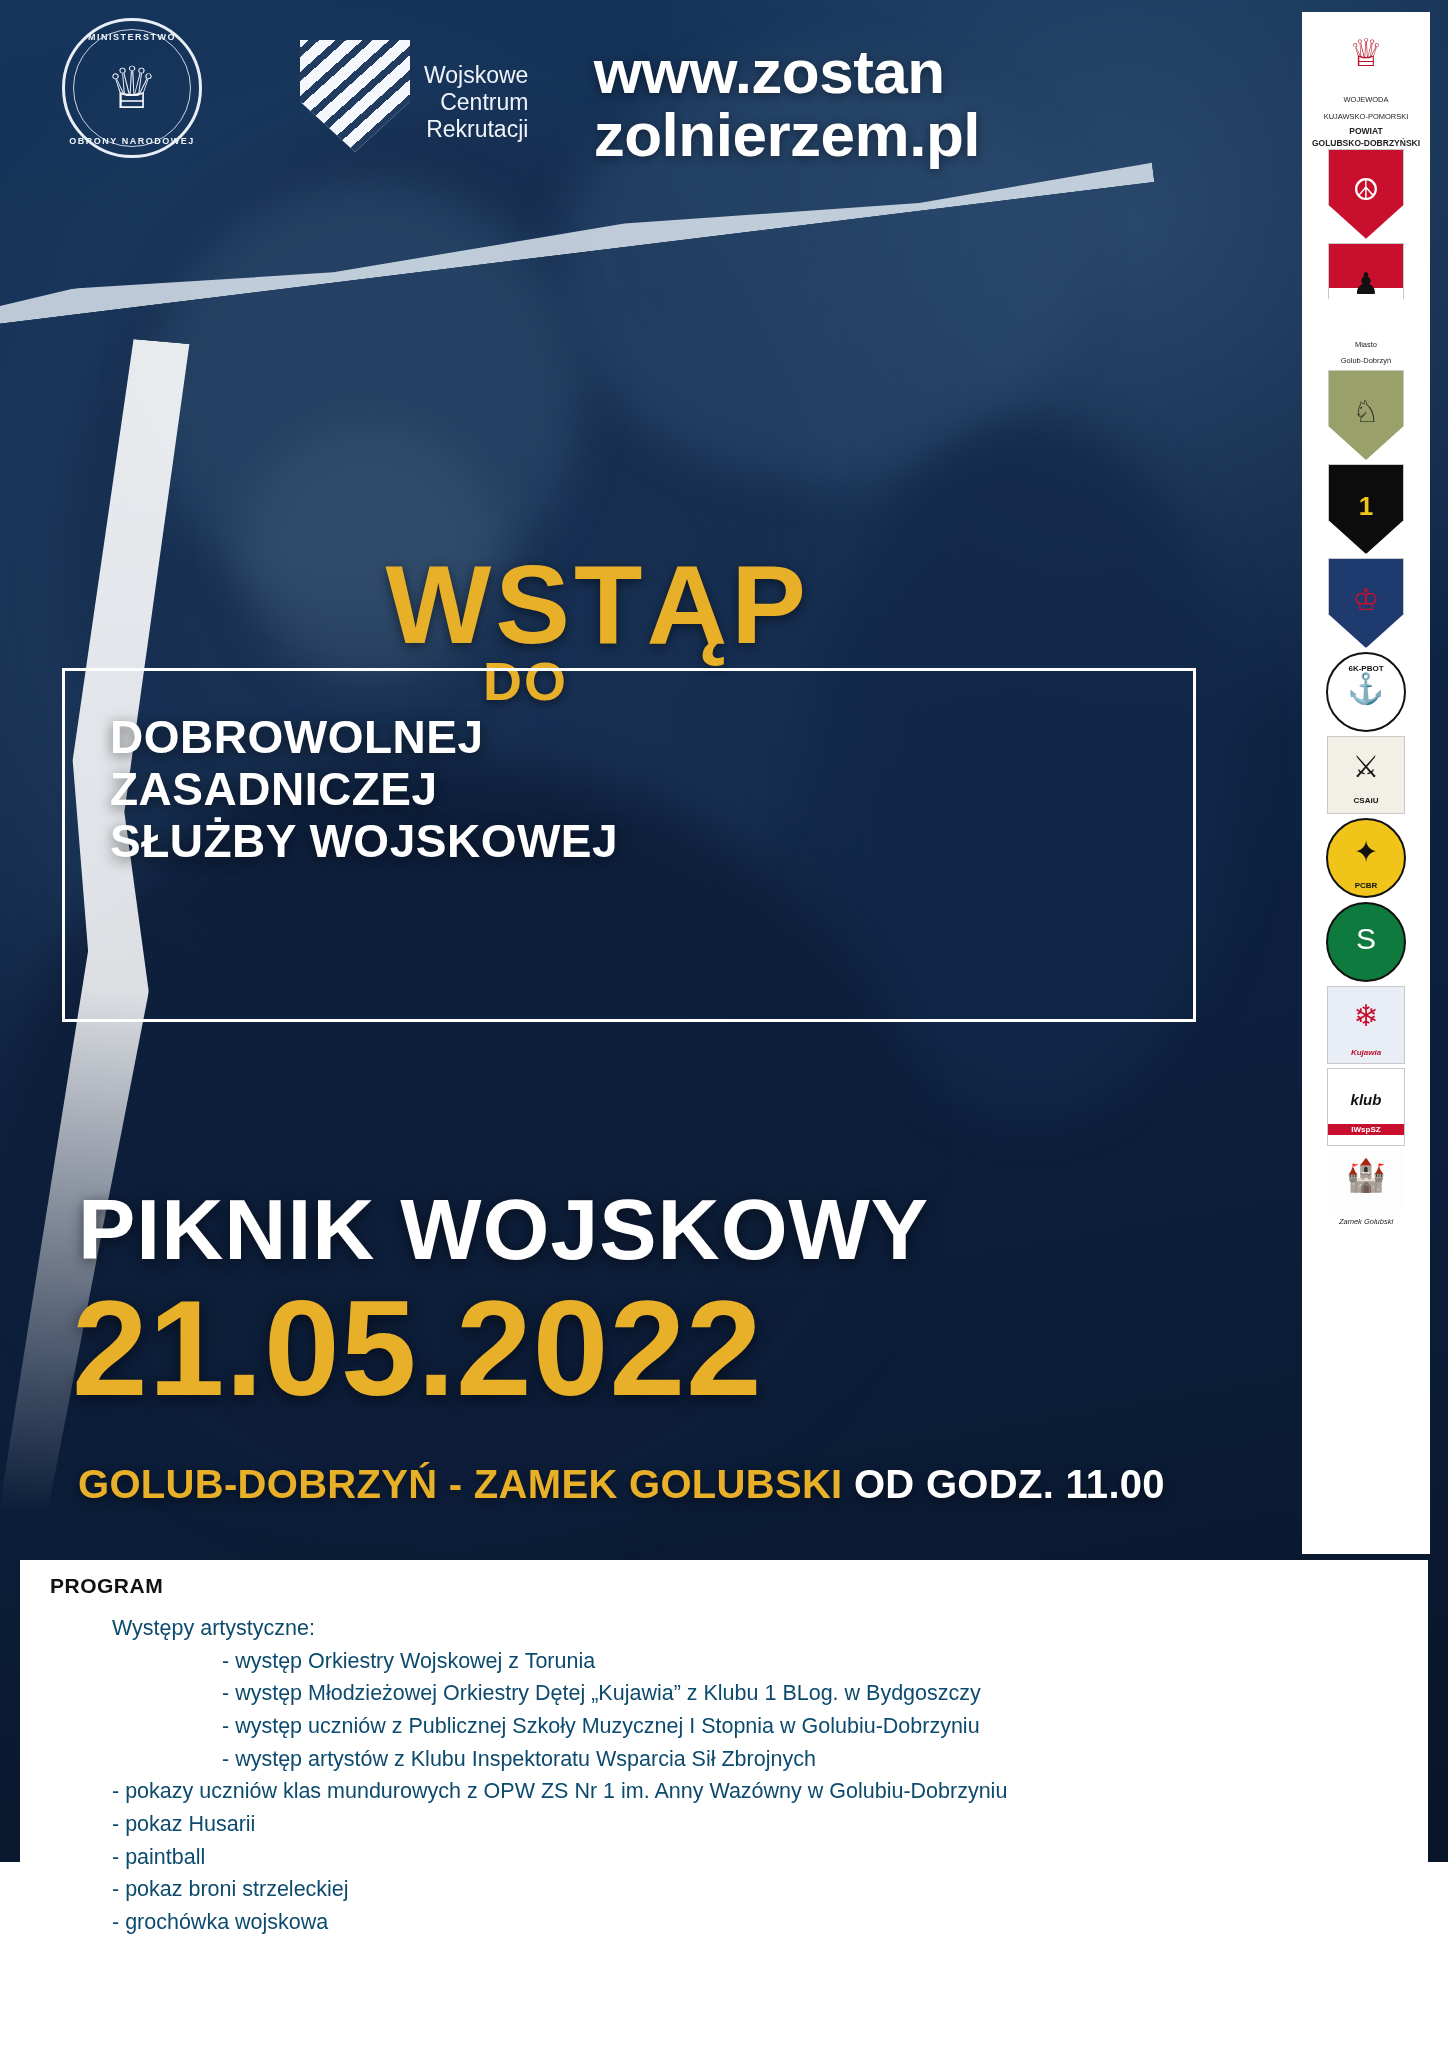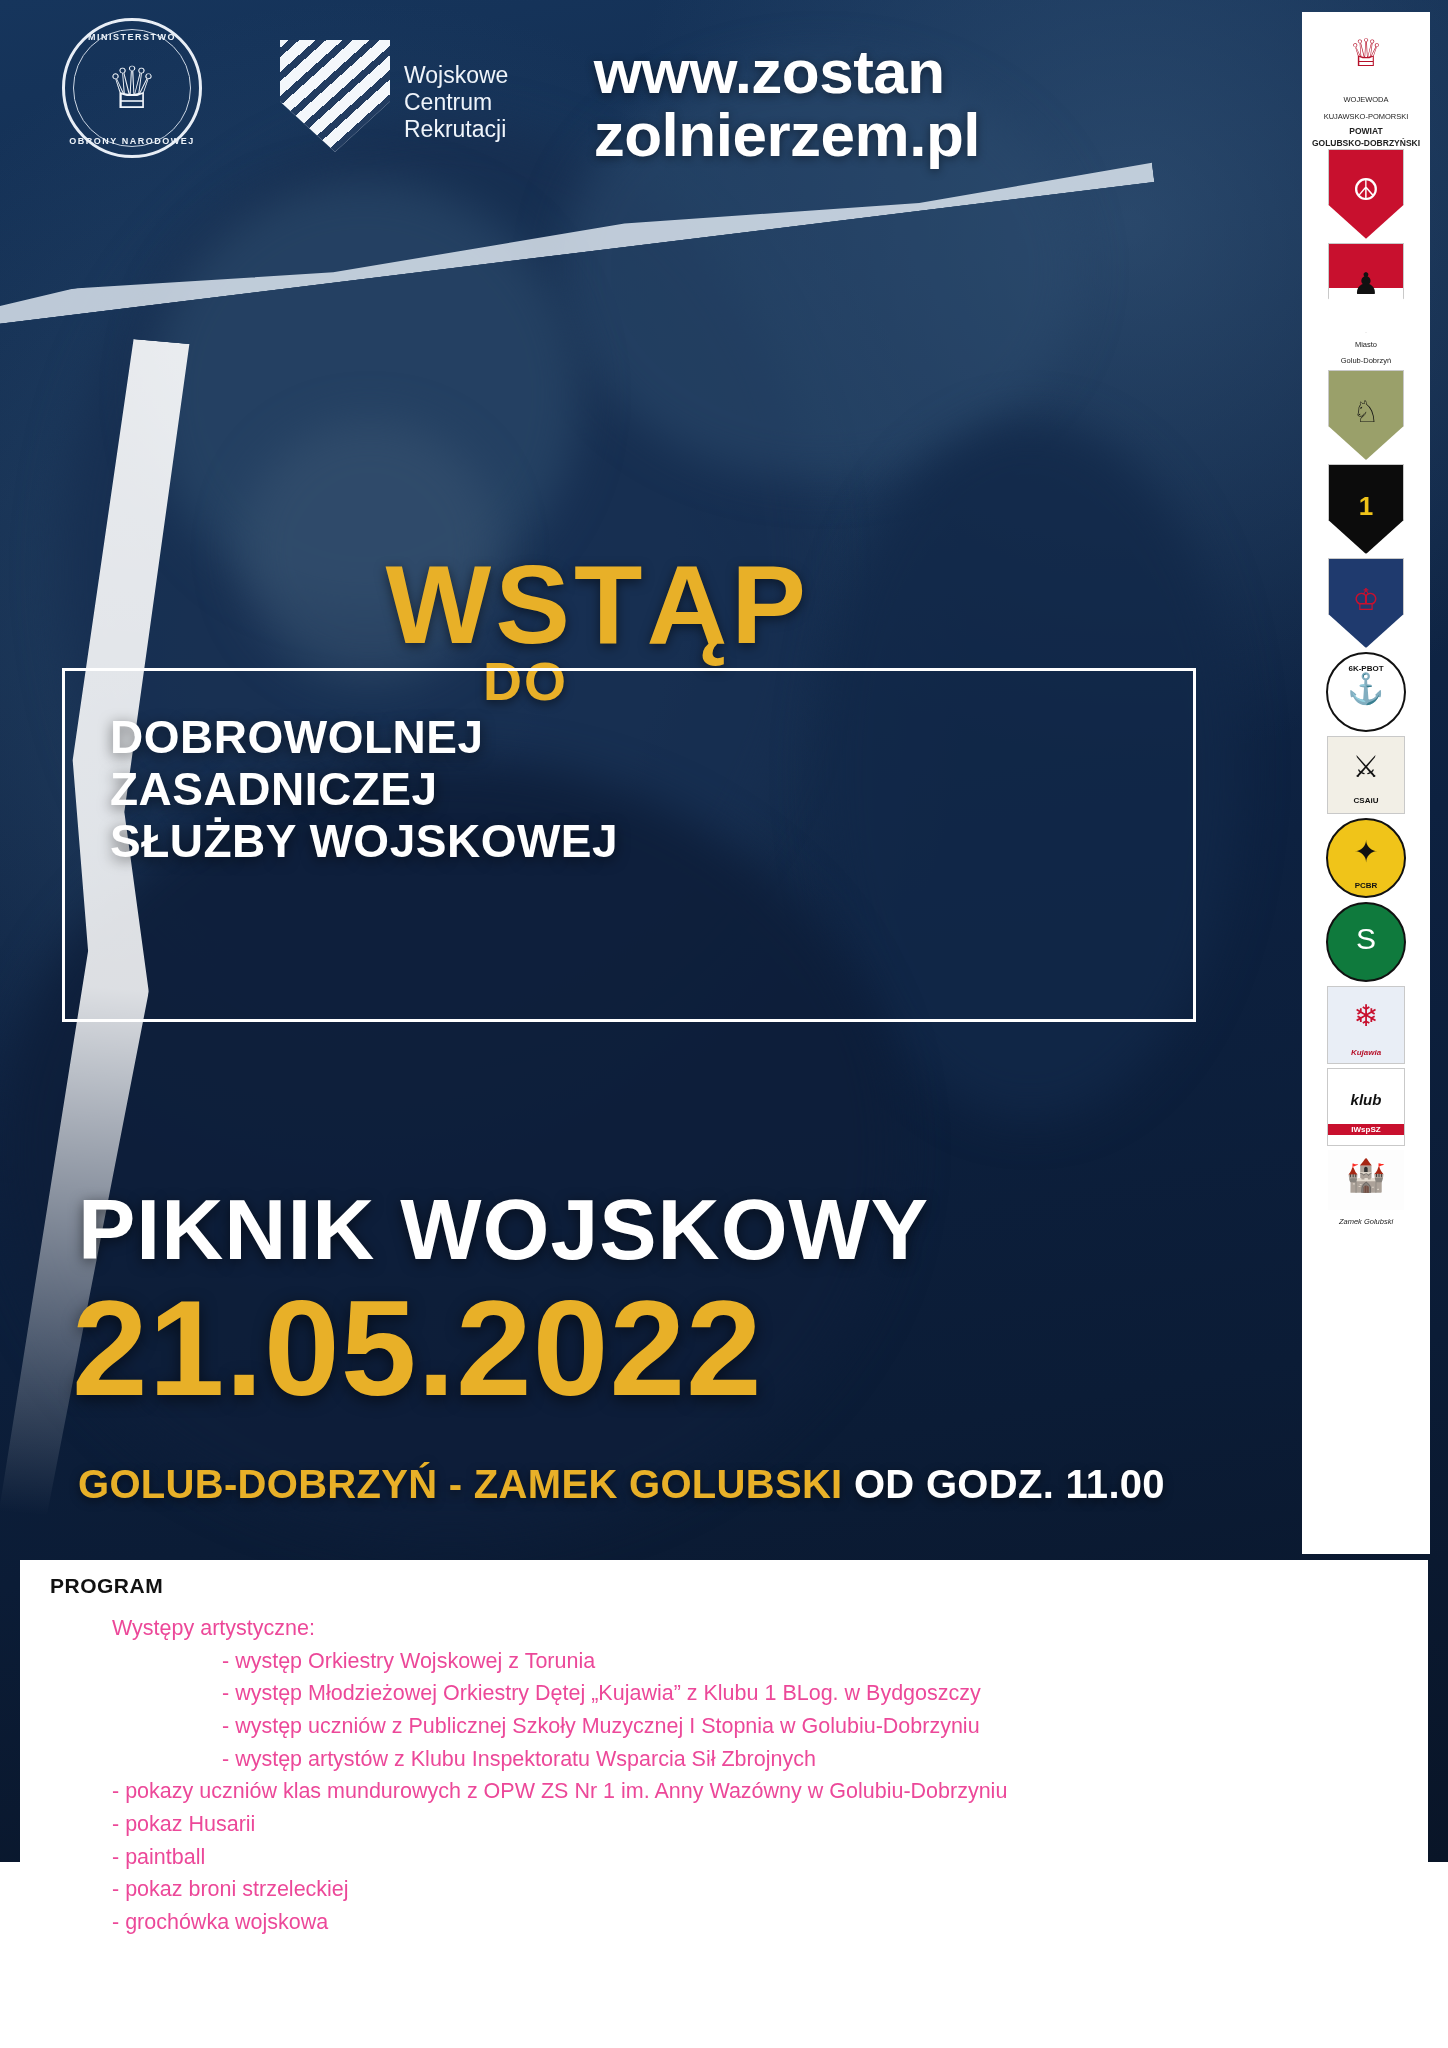--- a/index.html
+++ b/index.html
@@ -76,7 +76,7 @@
   .mon-logo .arc-top { top: 14px; }
   .mon-logo .arc-bottom { bottom: 12px; }
 
-  .wcr-logo { position: absolute; left: 280px; top: 40px; width: 255px; height: 115px; }
+  .wcr-logo { position: absolute; left: 300px; top: 40px; width: 255px; height: 115px; text-align: right; }
   .wcr-shield {
     position: absolute; left: 0; top: 0; width: 110px; height: 112px;
     background: #f4f7fb;

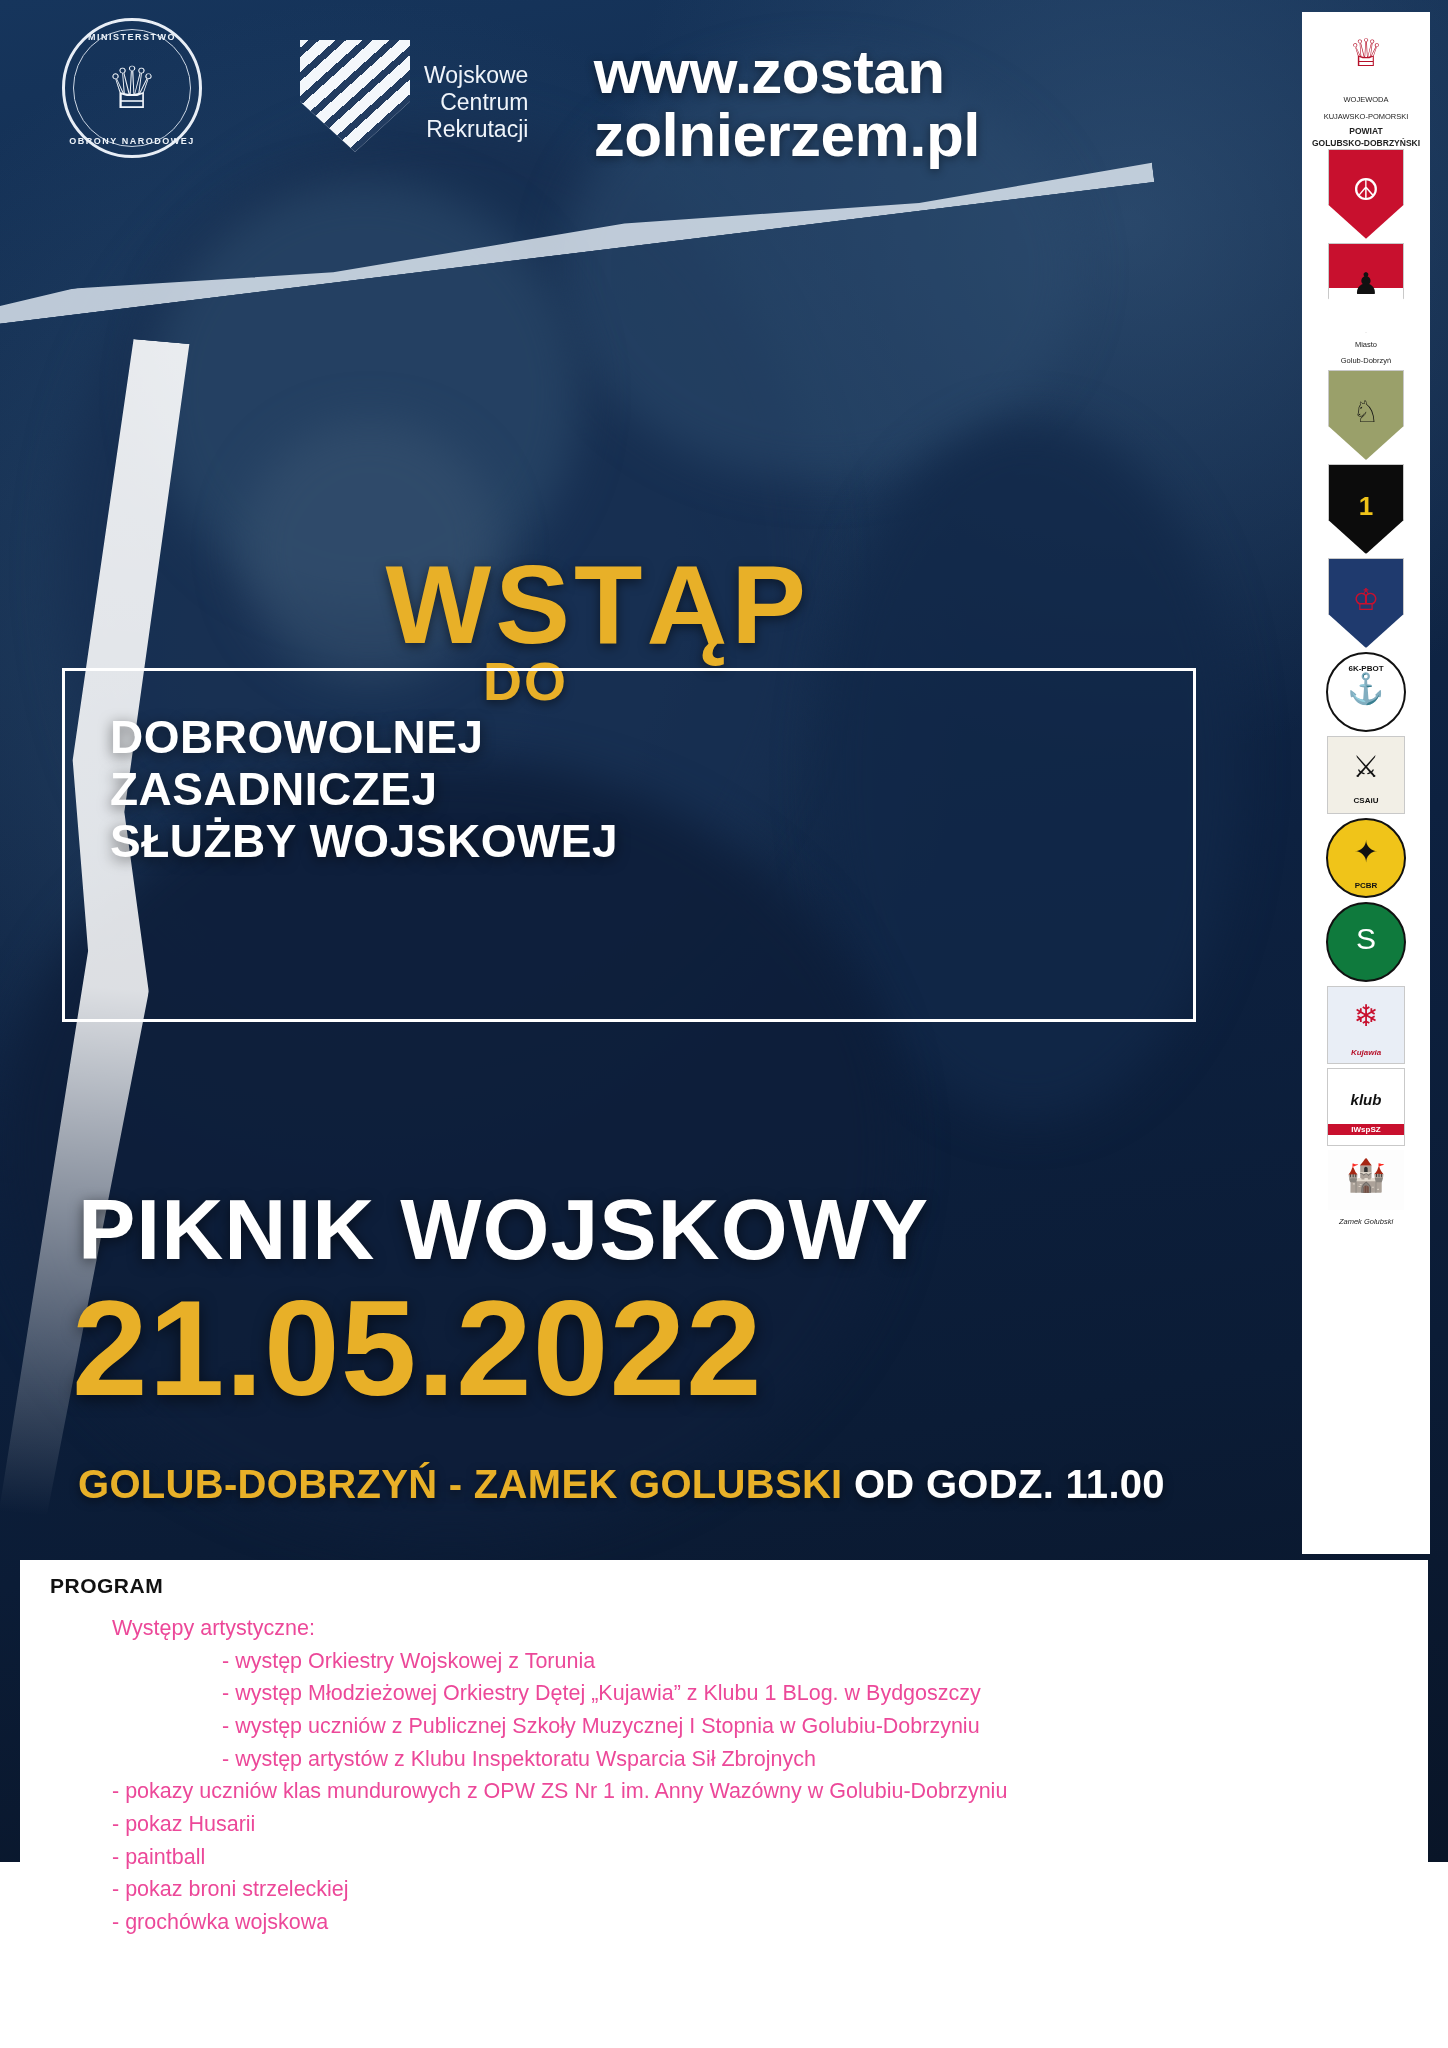--- a/index.html
+++ b/index.html
@@ -206,7 +206,7 @@
   }
   .program .lines {
     margin-top: 14px; padding-left: 92px;
-    font-size: 21.5px; color: #ec4899; line-height: 1.52;
+    font-size: 21.5px; color: #0c4a6e; line-height: 1.52;
   }
   .program .lines .ind { padding-left: 110px; }
 </style>

